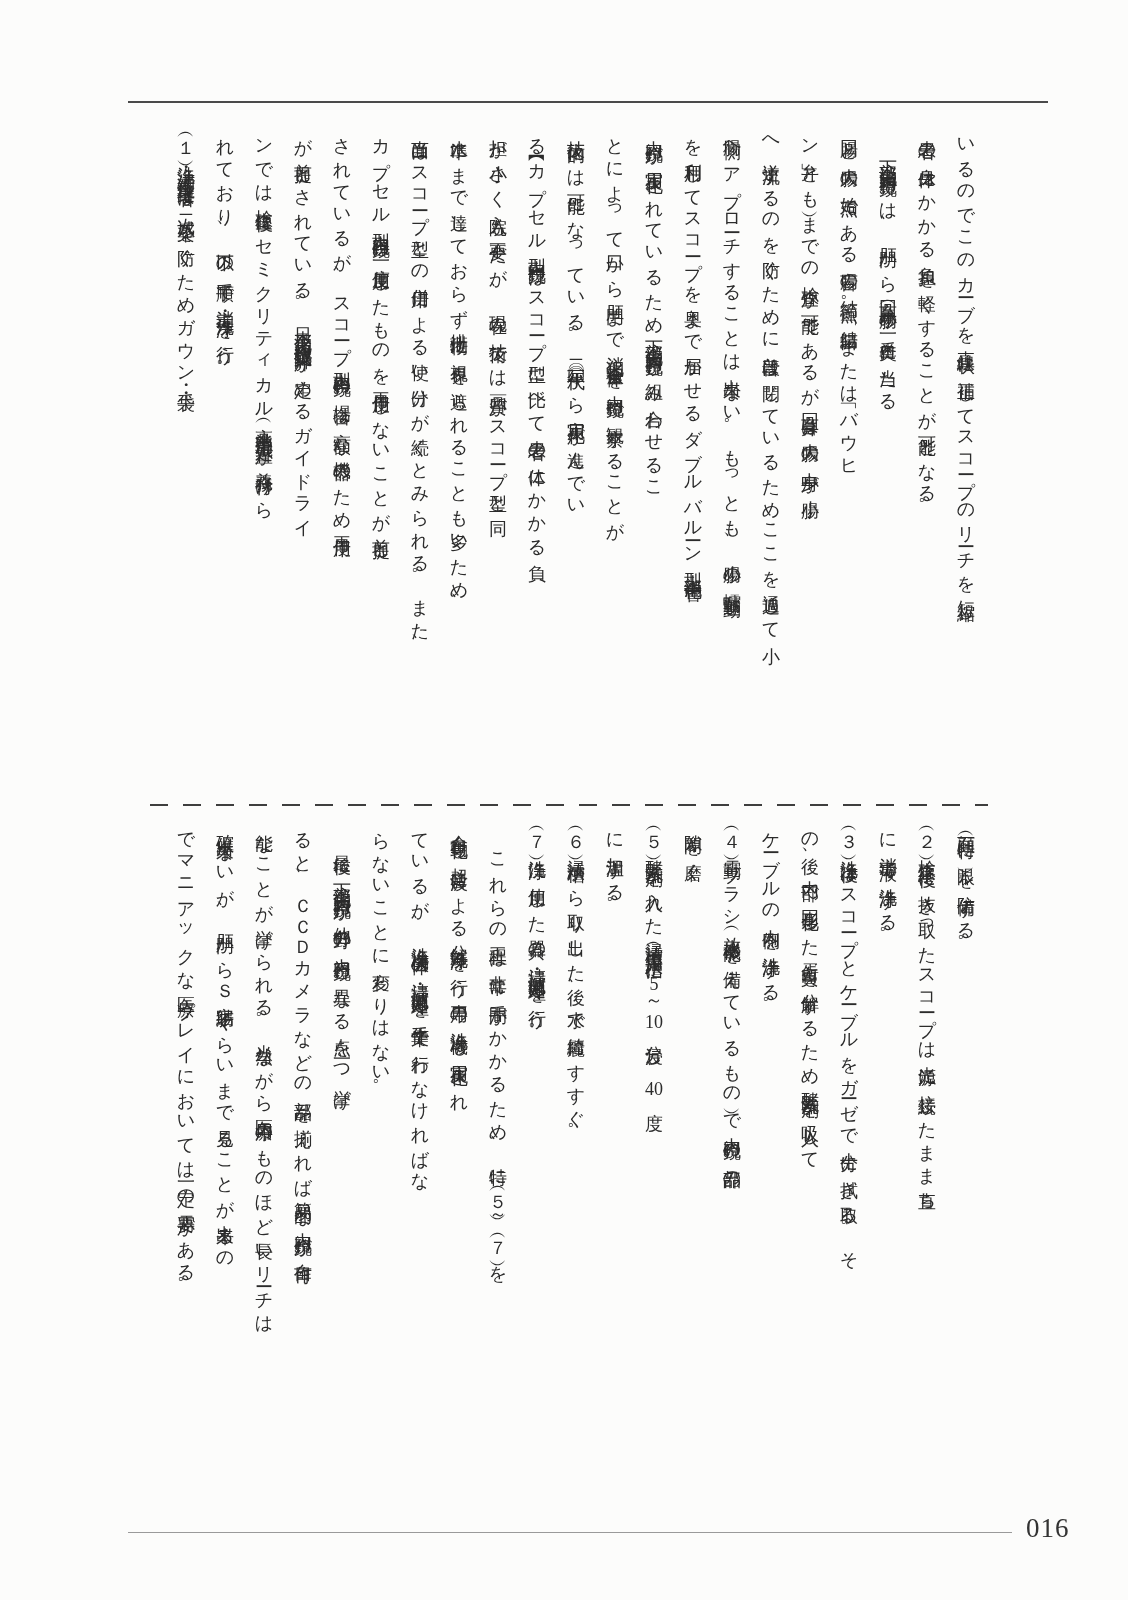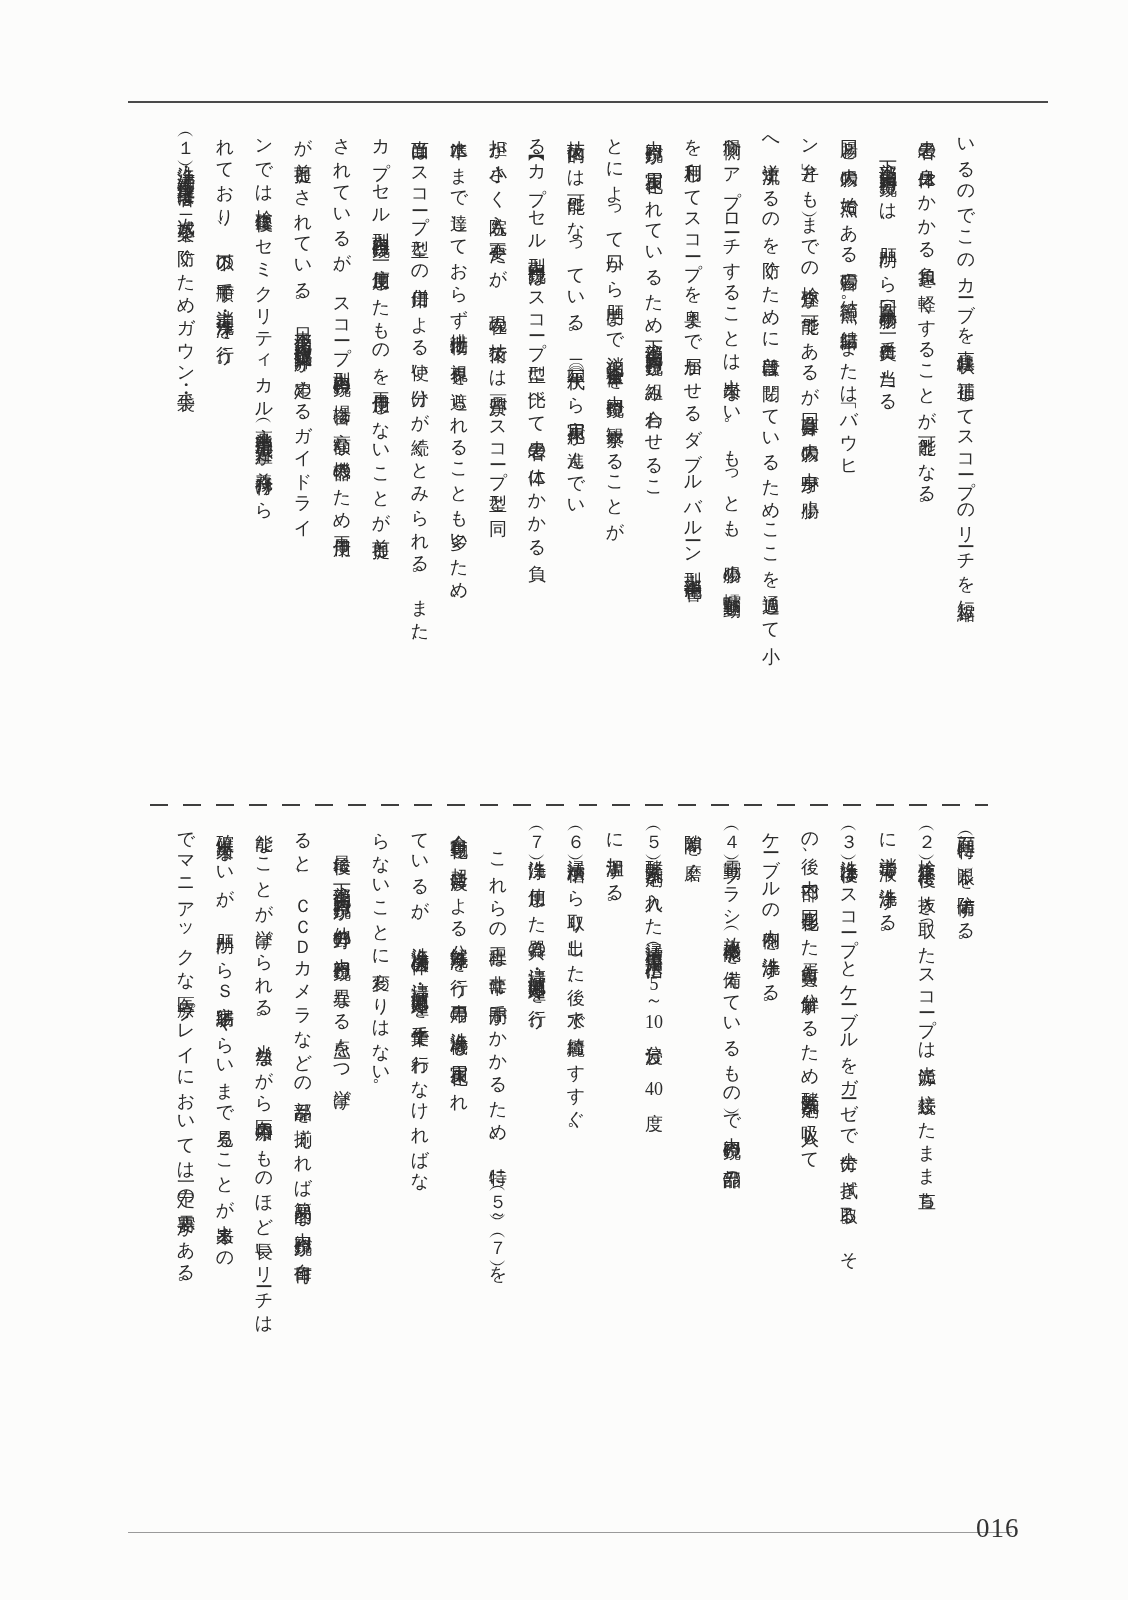--- a/index.html
+++ b/index.html
@@ -20,7 +20,7 @@
     background:#9a9a9a;
   }
   .page-num{
-    position:absolute;left:976px;top:1513px;
+    position:absolute;left:1026px;top:1513px;
     font-size:27px;color:#333;letter-spacing:1px;
     font-family:"Liberation Serif","DejaVu Serif",serif;
   }

